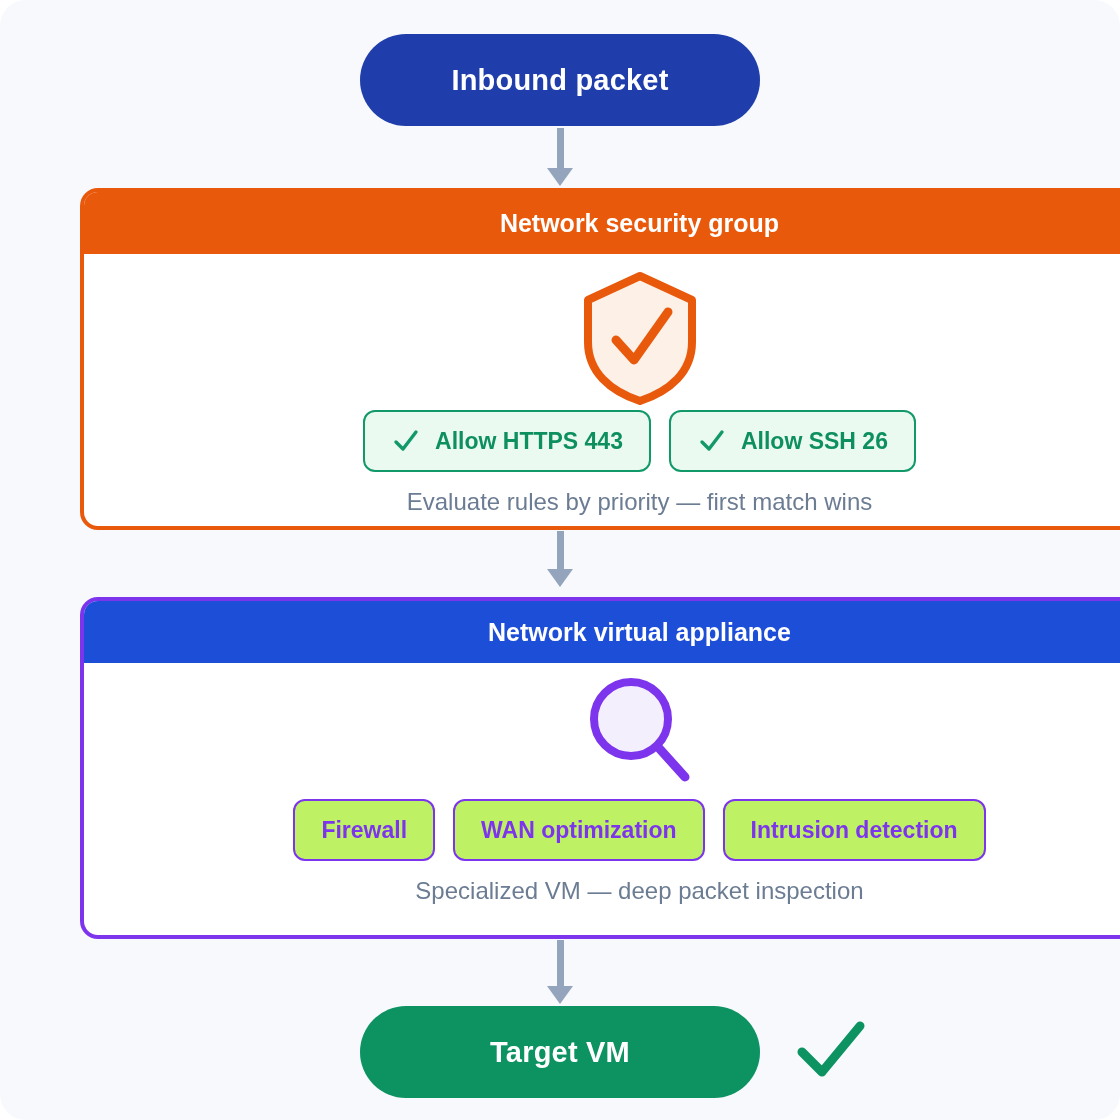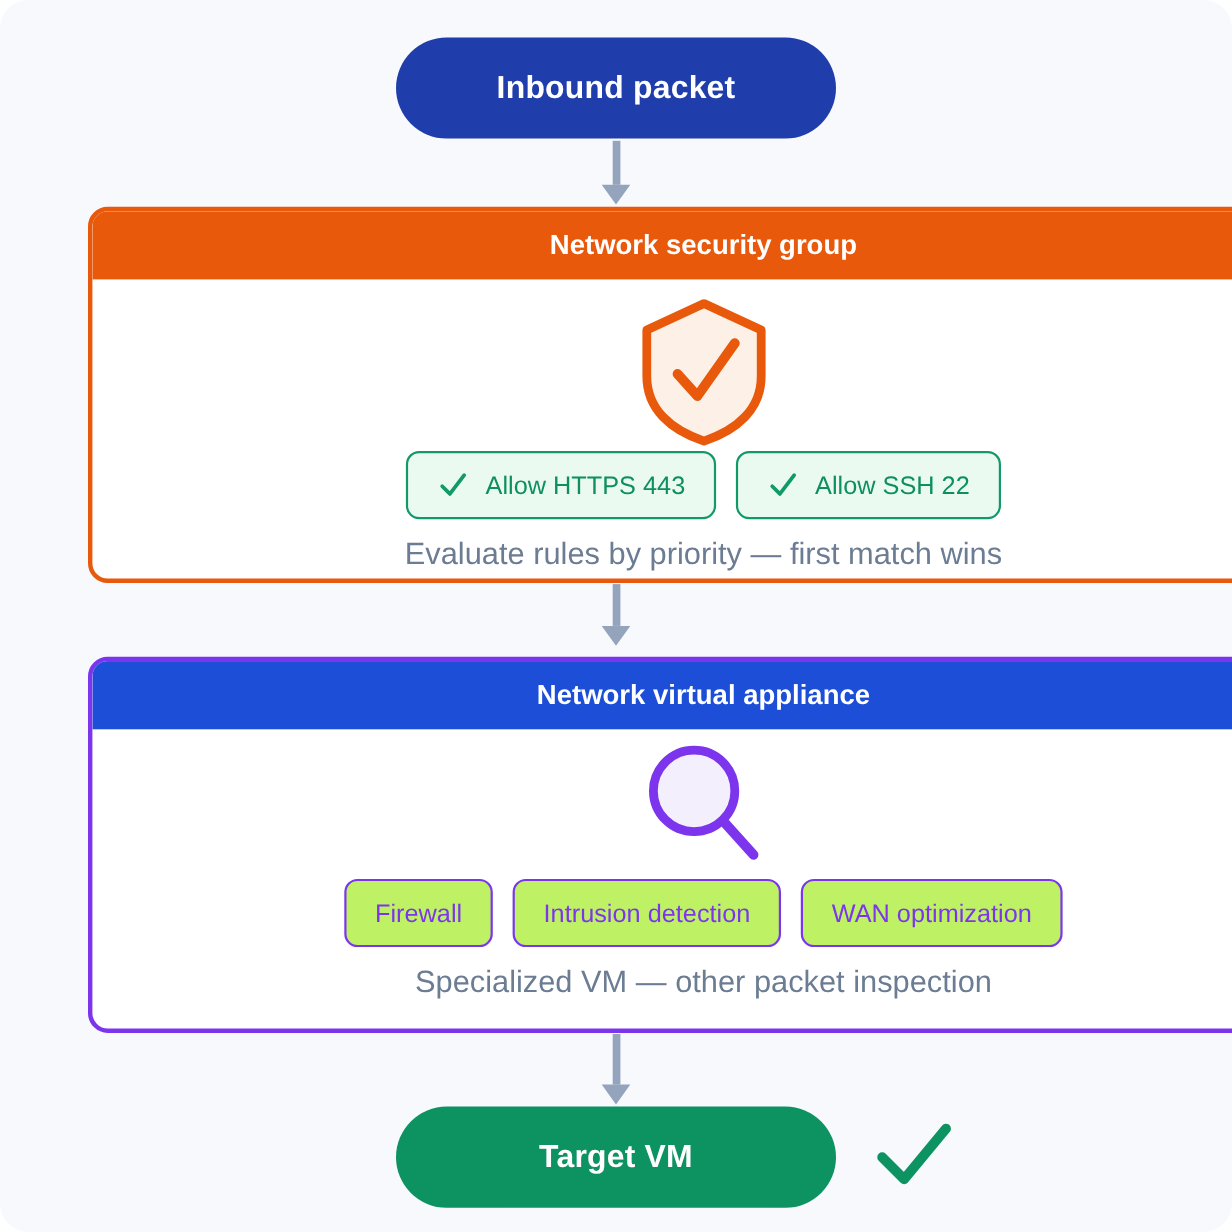--- a/index.html
+++ b/index.html
@@ -135,7 +135,7 @@
     padding: 0 26px;
     border-radius: 12px;
     font-size: 23px;
-    font-weight: normal;
+    font-weight: bold;
     box-sizing: border-box;
     white-space: nowrap;
   }

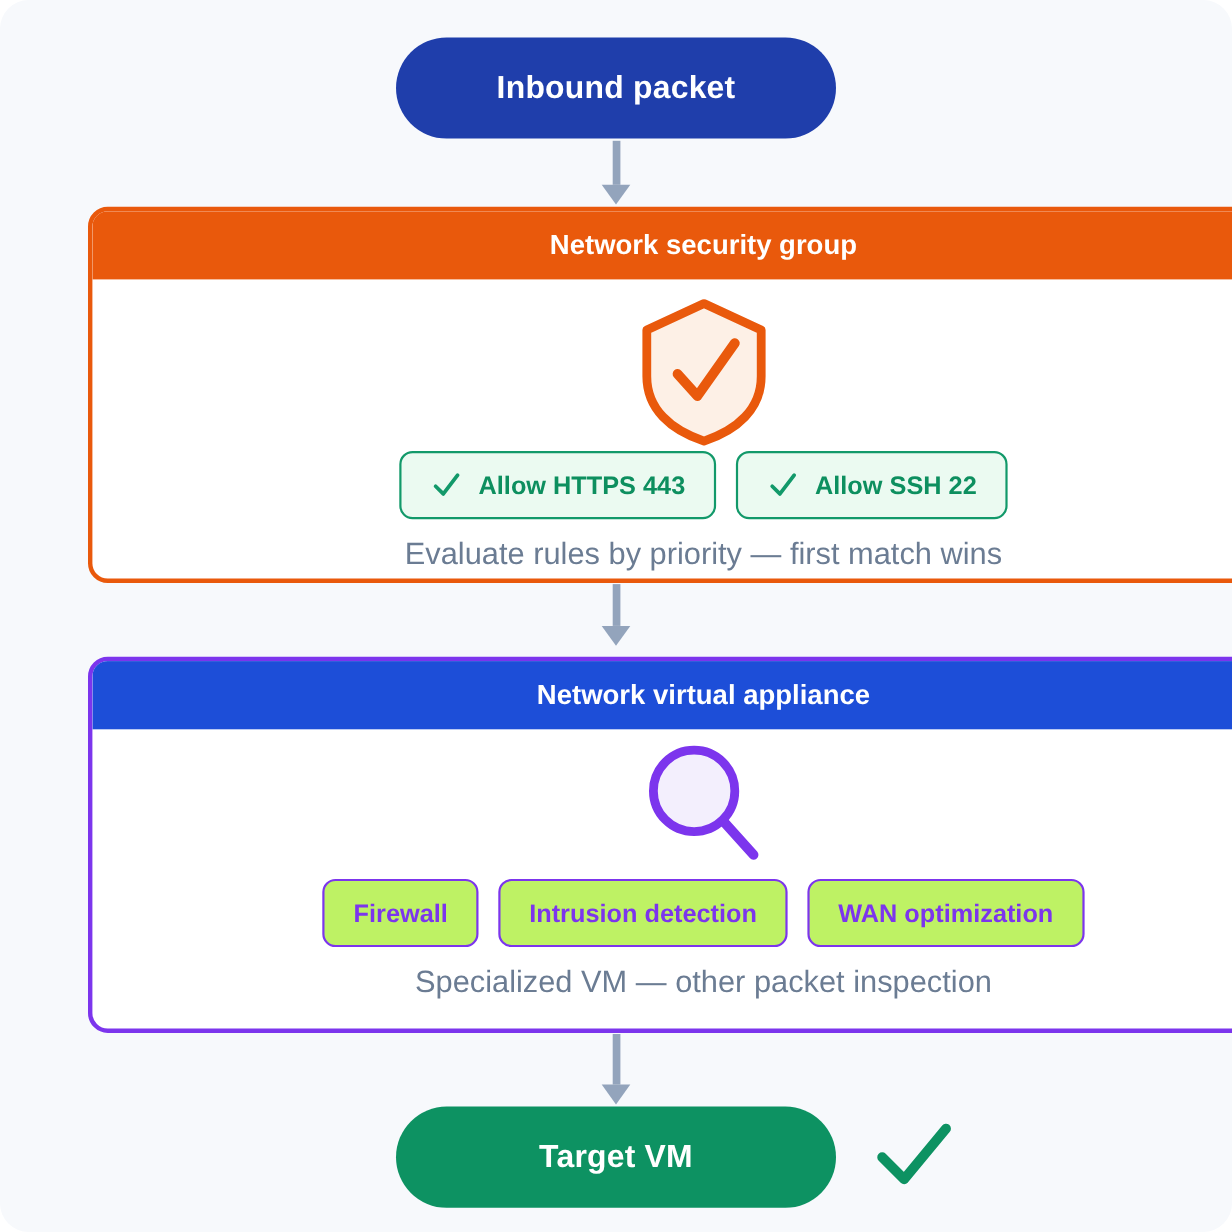--- a/index.html
+++ b/index.html
@@ -223,7 +223,7 @@
               <path d="M5 16 L12 23 L25 6" fill="none" stroke="#12996a" stroke-width="3.4" stroke-linecap="round" stroke-linejoin="round"></path>
             </svg>
           </span>
-          <span>Allow SSH 22</span>
+          <span>Allow SSH 26</span>
         </div>
 
       </div>

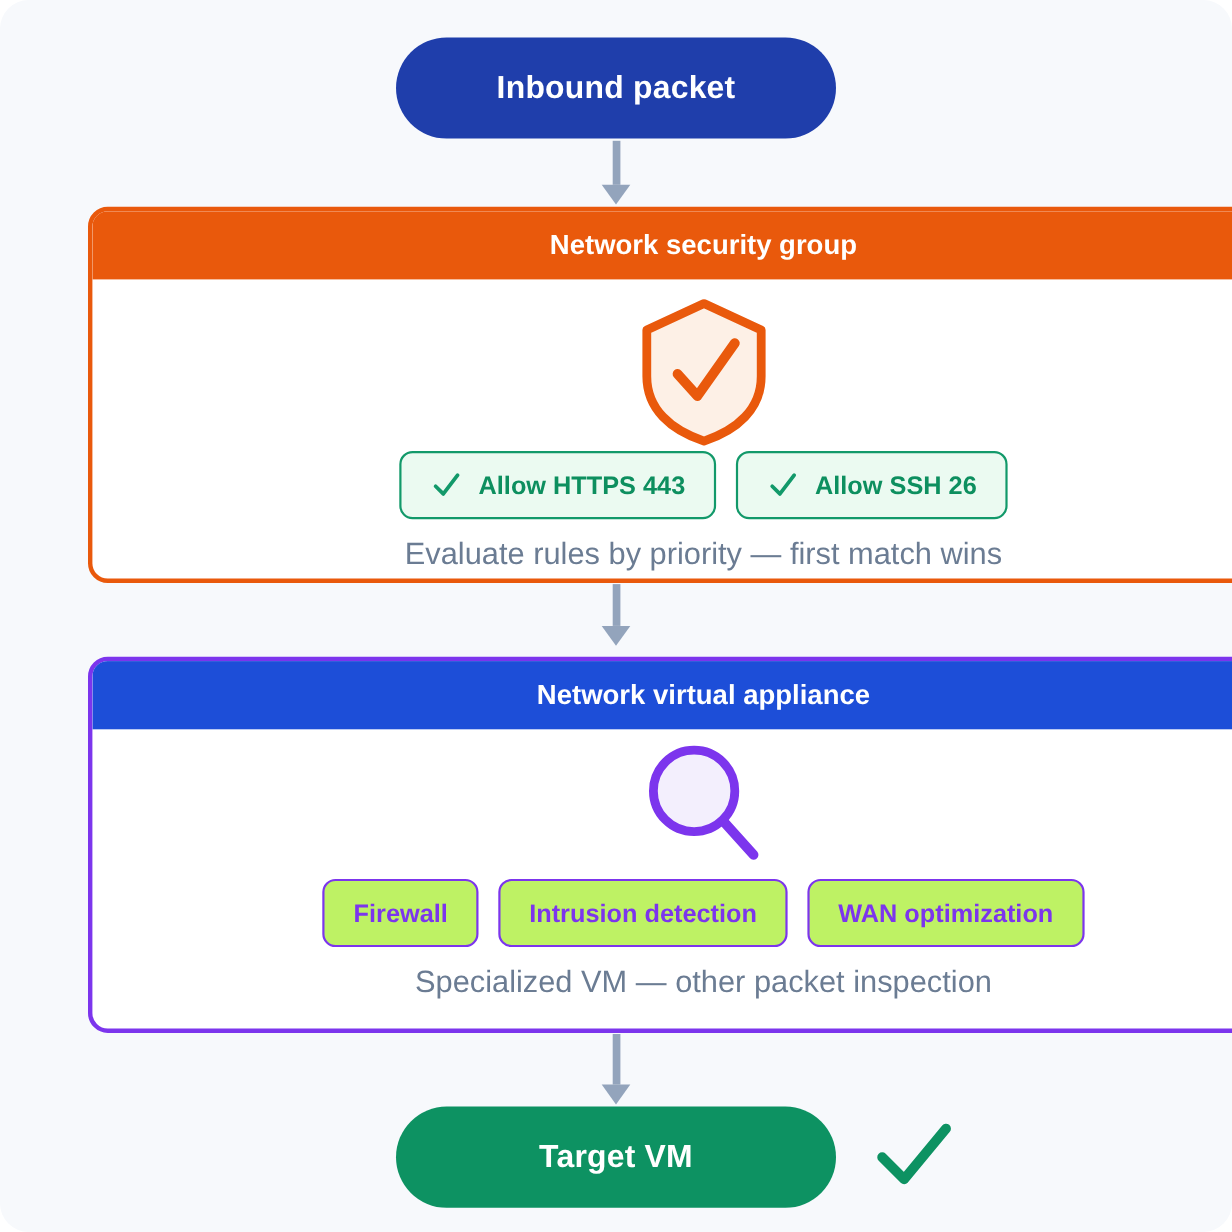--- a/index.html
+++ b/index.html
@@ -164,7 +164,7 @@
 
   .caption {
     margin-top: 16px;
-    font-size: 28px;
+    font-size: 24px;
     color: #6b7c93;
   }
 

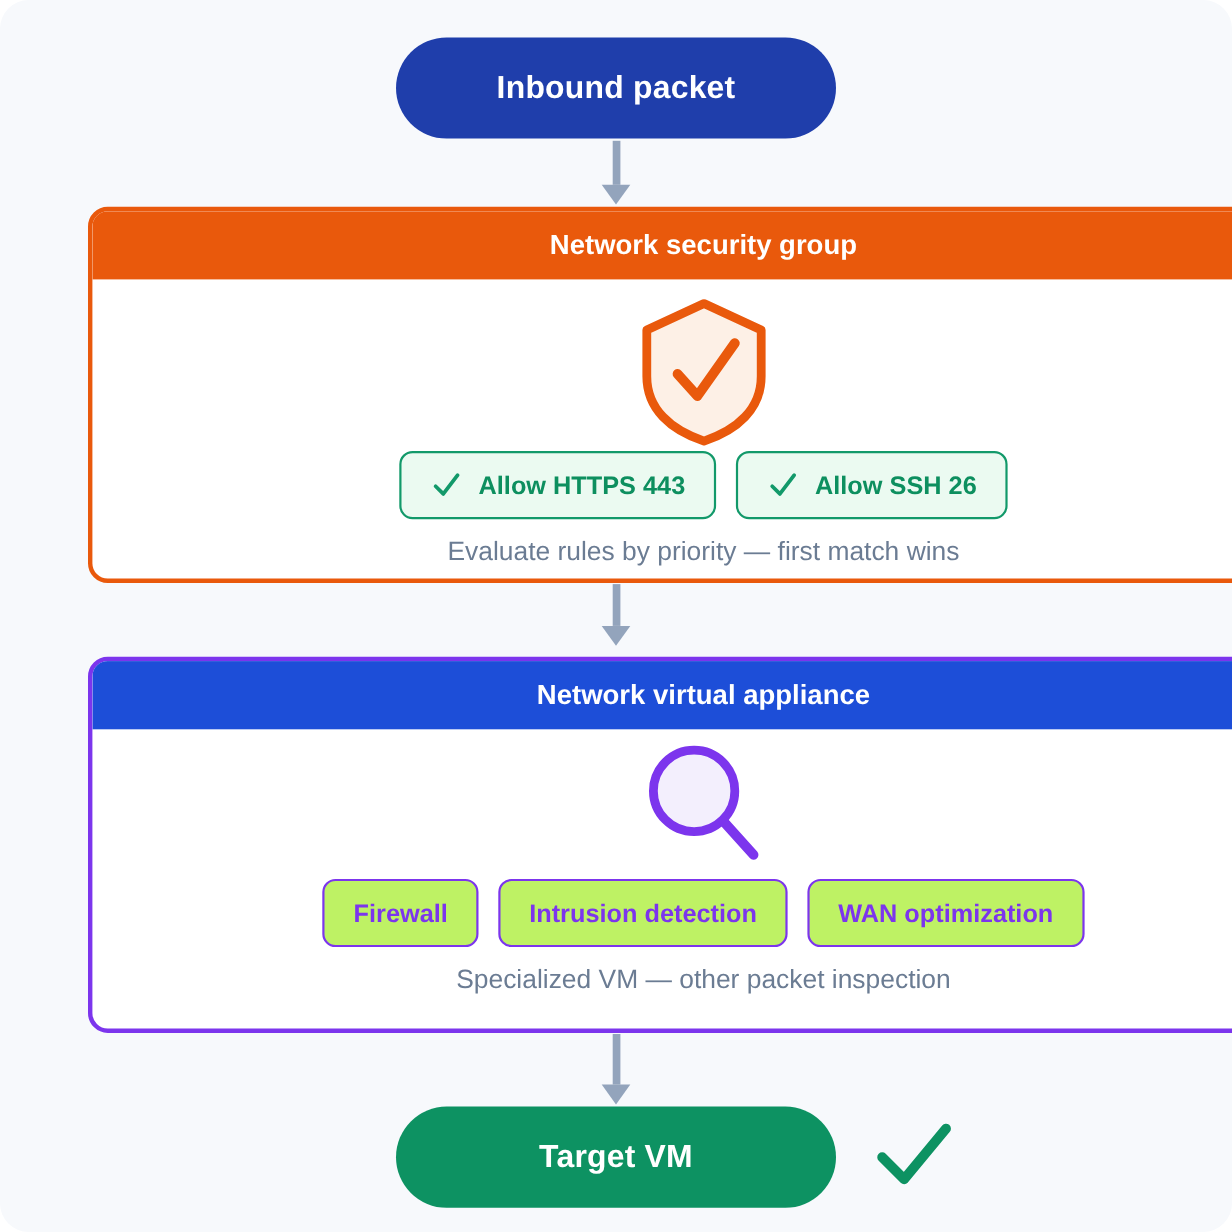--- a/index.html
+++ b/index.html
@@ -255,10 +255,10 @@
           <span>Firewall</span>
         </div>
         <div class="chip nva">
+          <span>WAN optimization</span>
+        </div>
+        <div class="chip nva">
           <span>Intrusion detection</span>
-        </div>
-        <div class="chip nva">
-          <span>WAN optimization</span>
         </div>
       </div>
 

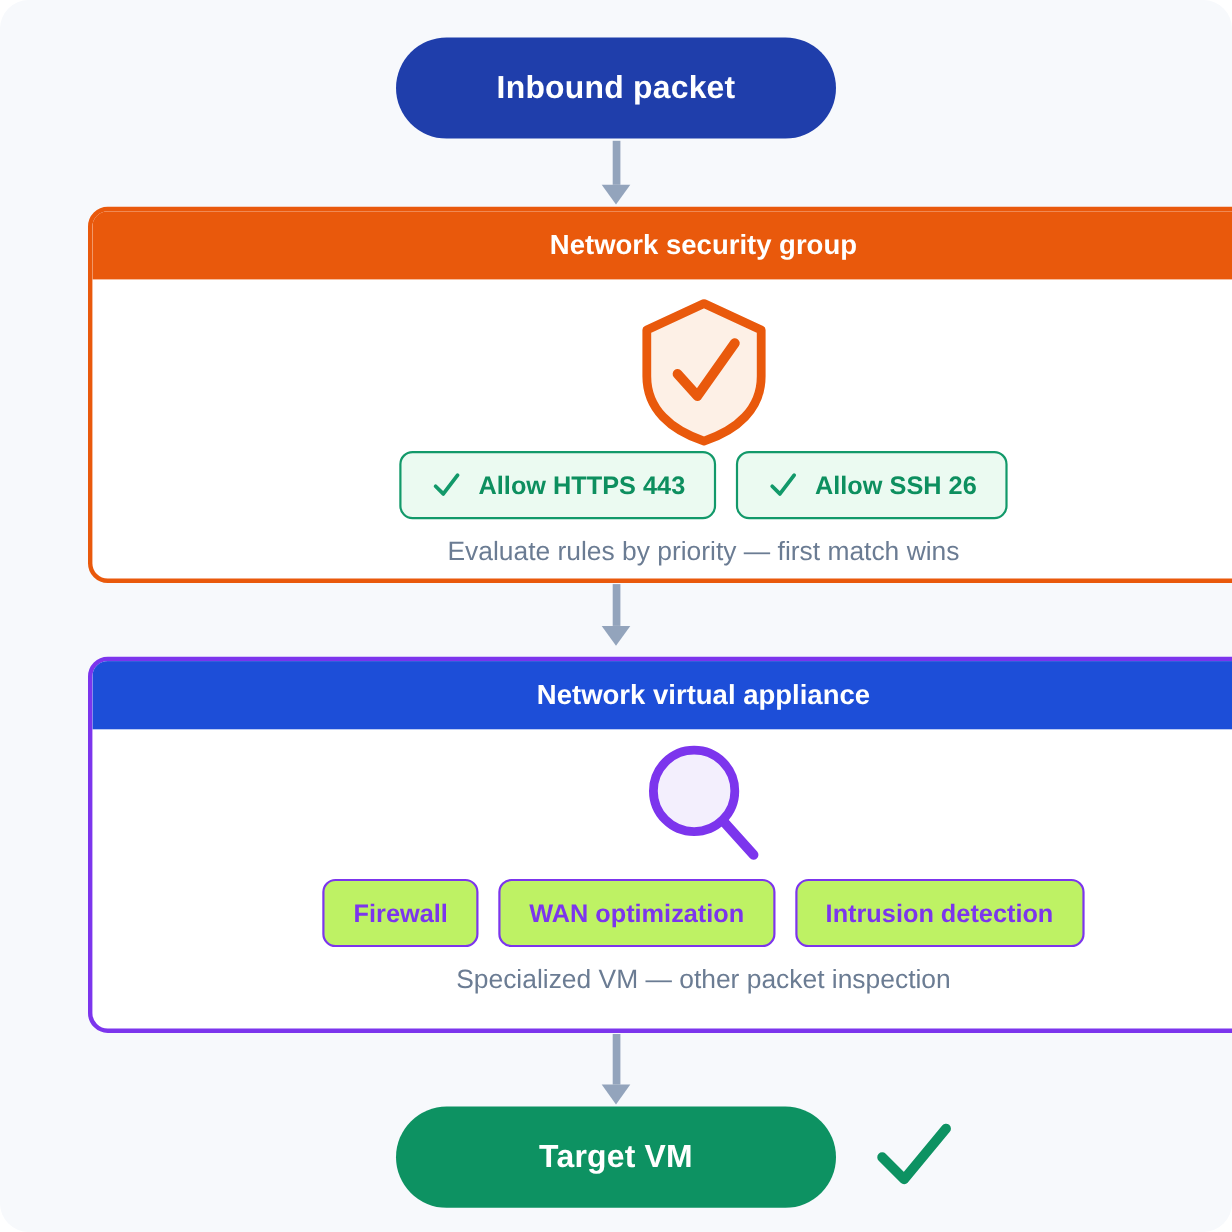--- a/index.html
+++ b/index.html
@@ -262,7 +262,7 @@
         </div>
       </div>
 
-      <div class="caption">Specialized VM — other packet inspection</div>
+      <div class="caption">Specialized VM — deep packet inspection</div>
     </div>
   </div>
 

